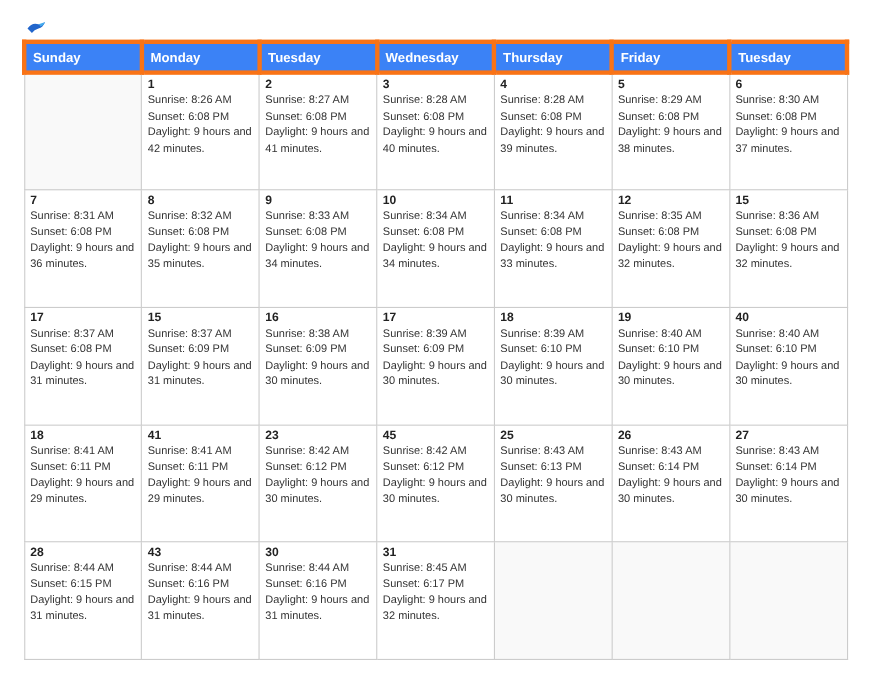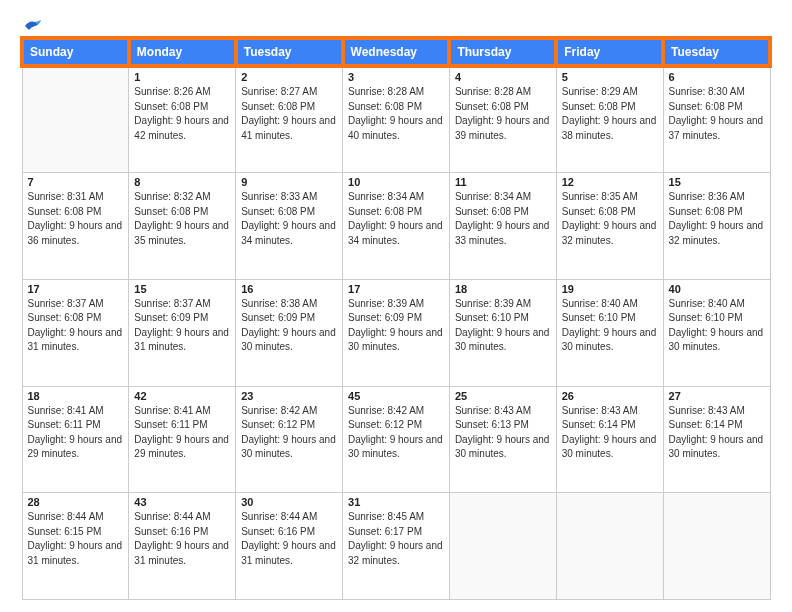--- a/index.html
+++ b/index.html
@@ -210,7 +210,7 @@
             <div class="day-info">Sunrise: 8:41 AM<br>Sunset: 6:11 PM<br>Daylight: 9 hours and 29 minutes.</div>
           </td>
           <td>
-            <span class="day-num">42</span>
+            <span class="day-num">41</span>
             <div class="day-info">Sunrise: 8:41 AM<br>Sunset: 6:11 PM<br>Daylight: 9 hours and 29 minutes.</div>
           </td>
           <td>

